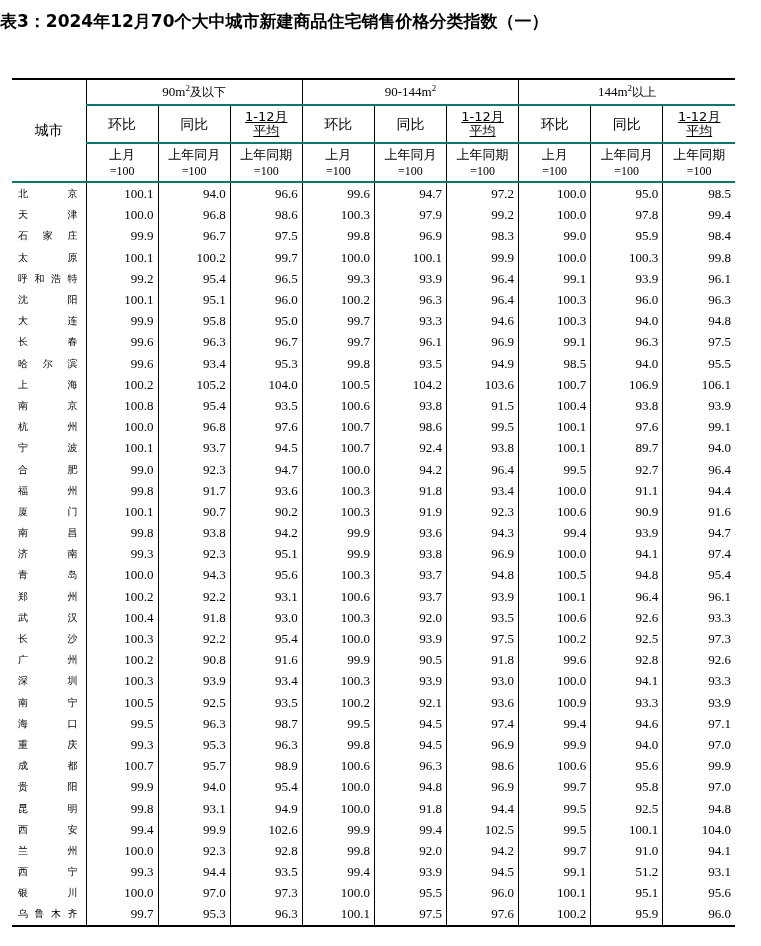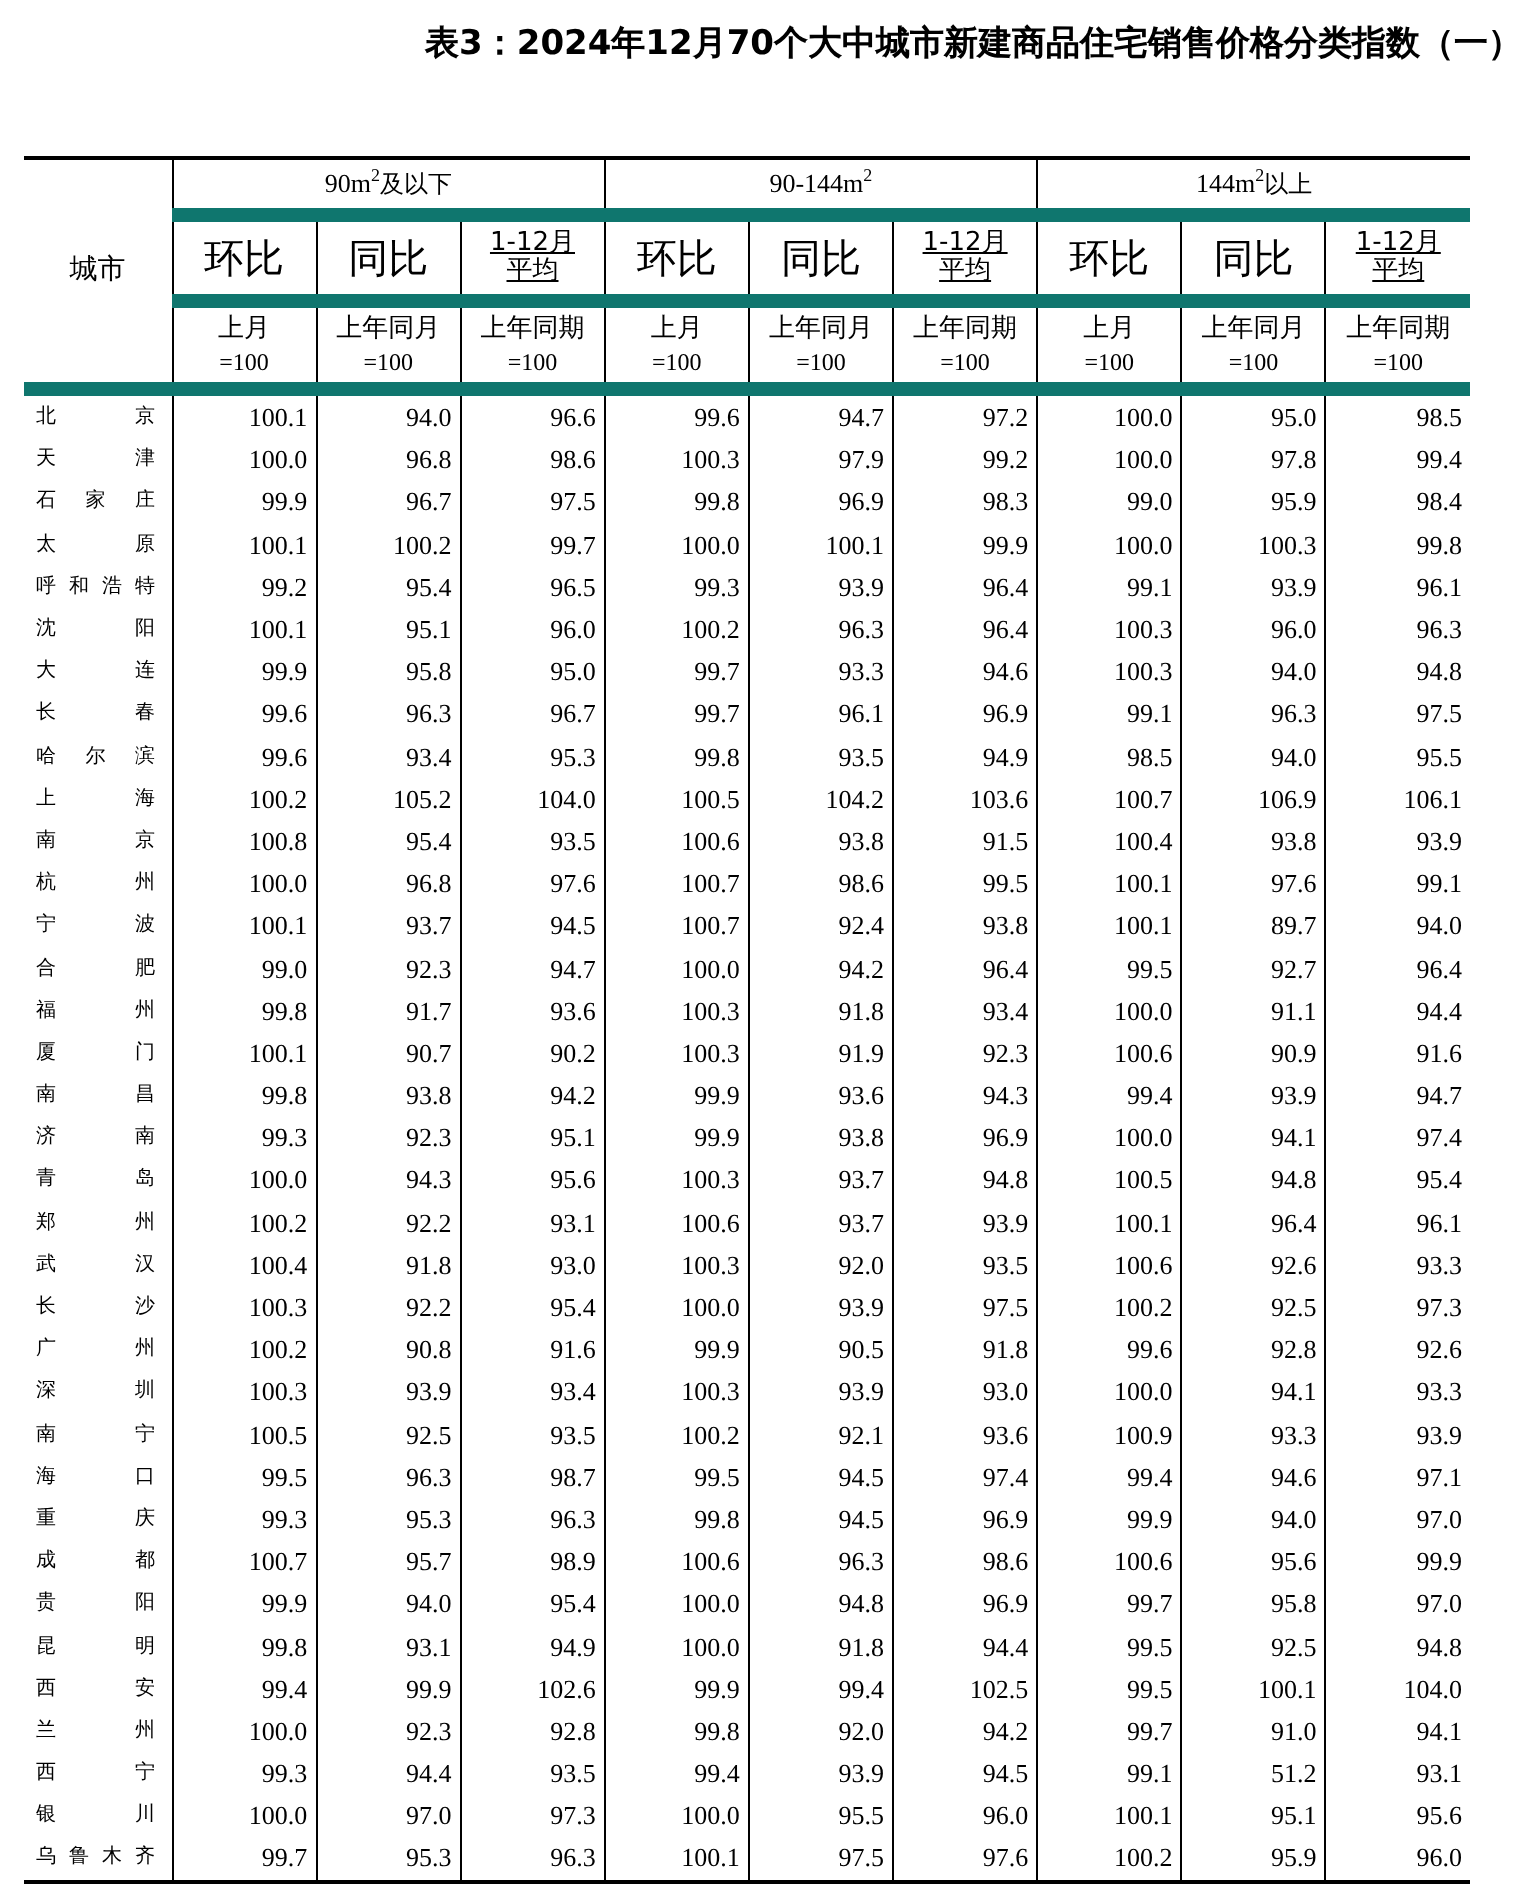--- a/index.html
+++ b/index.html
@@ -4,7 +4,7 @@
 <style>
   html, body { margin: 0; padding: 0; background: #ffffff; }
   body { width: 761px; height: 946px; position: relative; font-family: "Liberation Serif", "DejaVu Serif", serif; color: #000; overflow: hidden; }
-  .title { position: absolute; top: 10px; left: 0; width: 761px; text-align: right; font-family: "DejaVu Sans", "Liberation Sans", sans-serif; font-weight: bold; font-size: 17px; letter-spacing: 0px; }
+  .title { position: absolute; top: 10px; left: 0; width: 761px; text-align: left; font-family: "DejaVu Sans", "Liberation Sans", sans-serif; font-weight: bold; font-size: 17px; letter-spacing: 0px; }
   table.t { position: absolute; top: 78px; left: 12px; border-collapse: collapse; width: 723px; table-layout: fixed; }
   table.t col.city { width: 74px; }
   table.t col.v { width: 72.1px; }

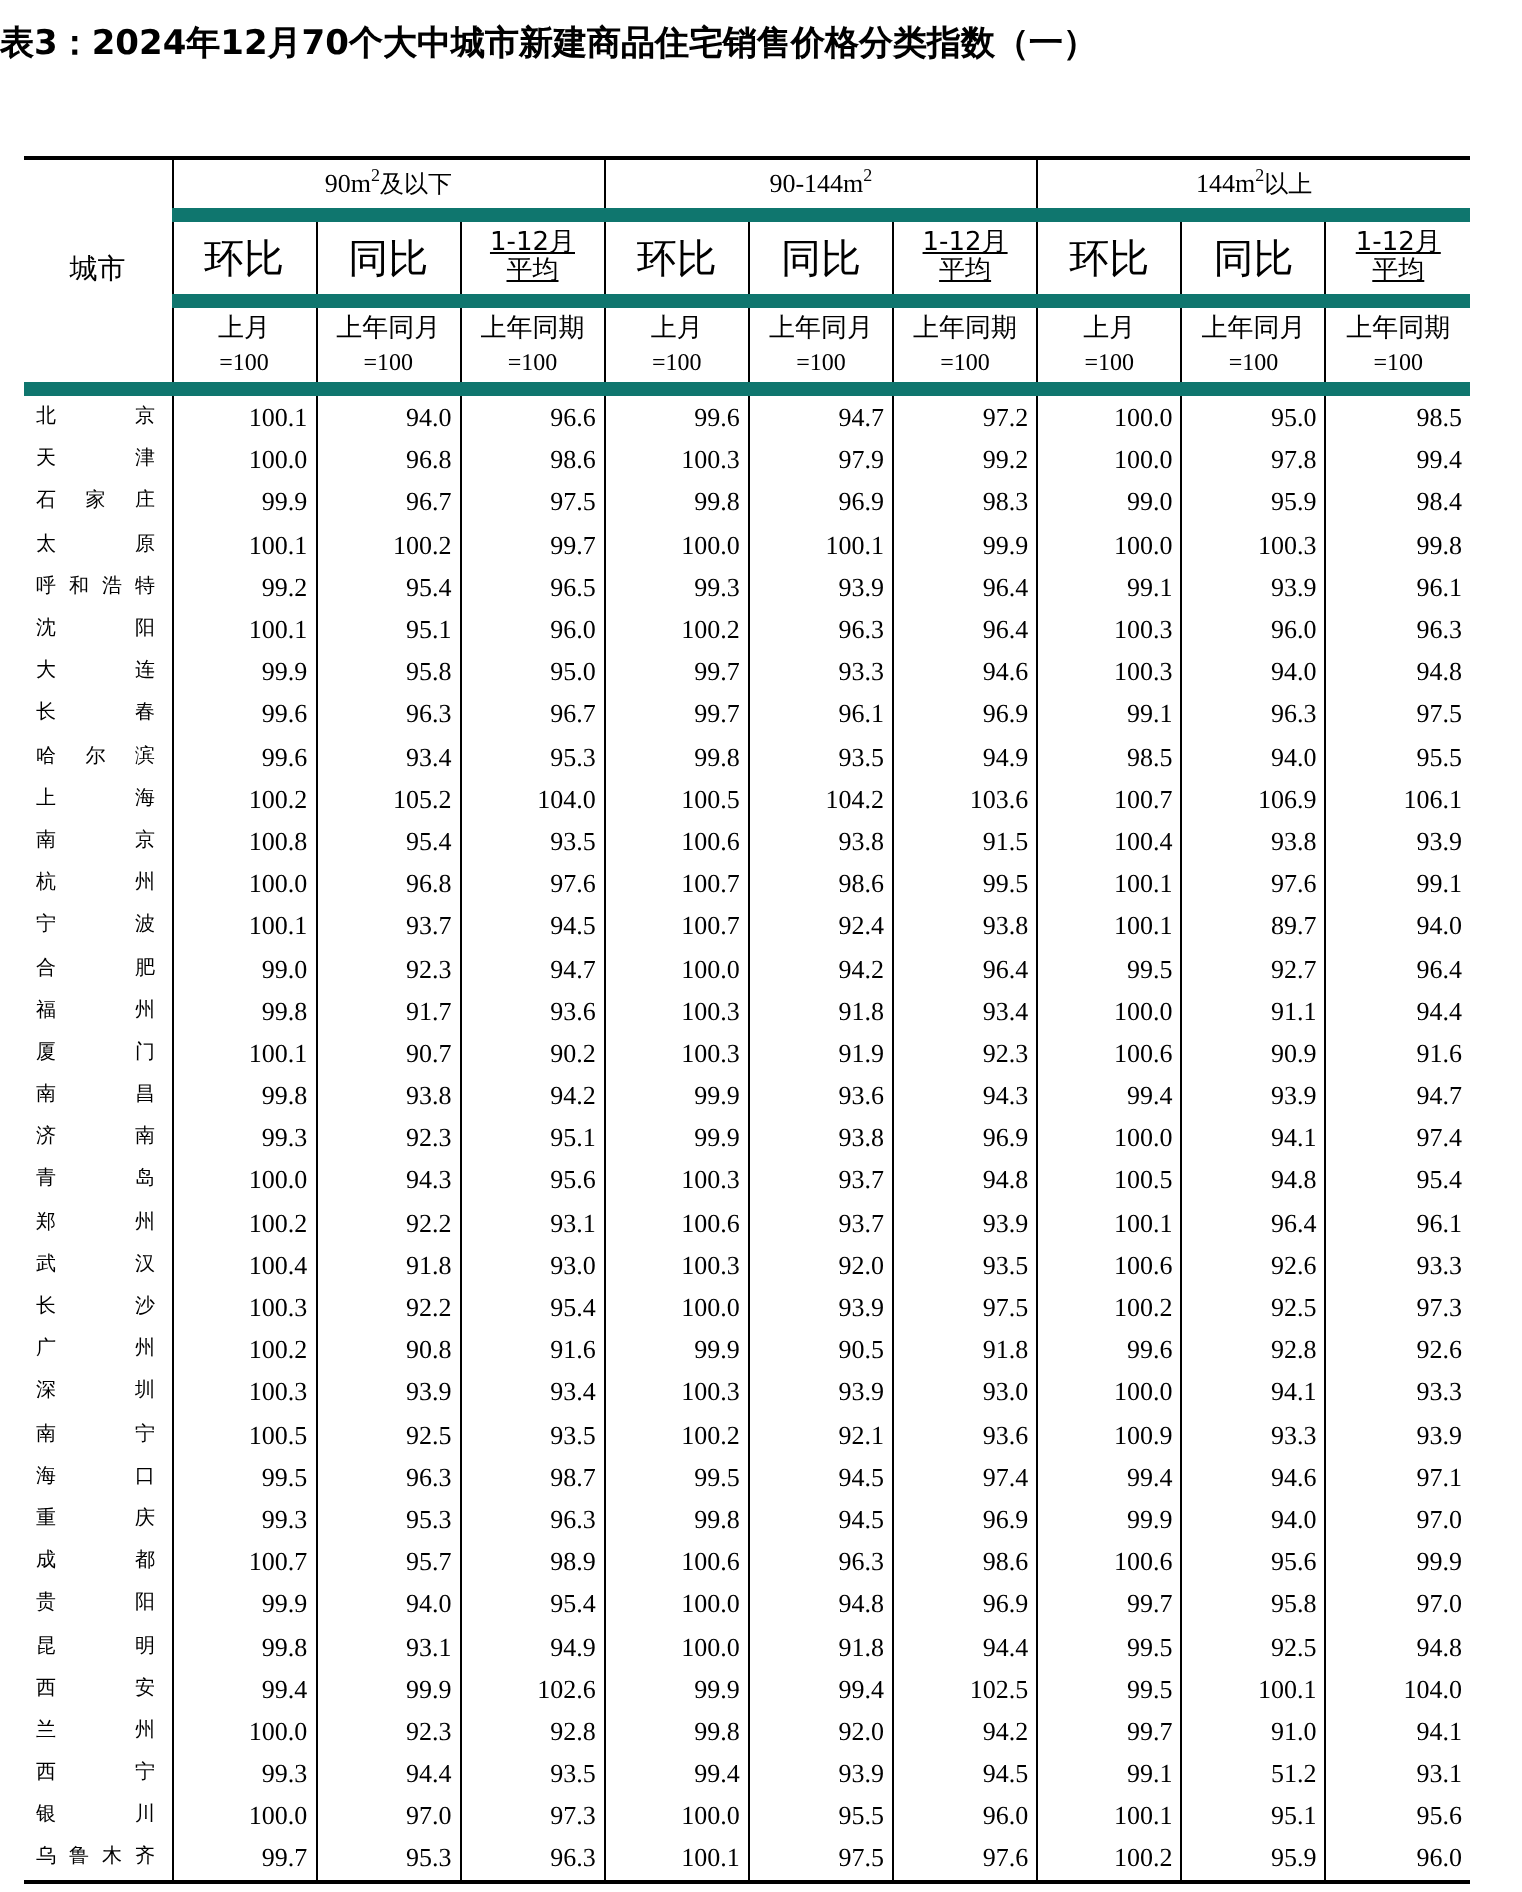--- a/index.html
+++ b/index.html
@@ -8,7 +8,7 @@
   table.t { position: absolute; top: 78px; left: 12px; border-collapse: collapse; width: 723px; table-layout: fixed; }
   table.t col.city { width: 74px; }
   table.t col.v { width: 72.1px; }
-  .t th { font-weight: normal; font-family: "DejaVu Sans", "Liberation Sans", sans-serif; font-size: 13px; text-align: center; padding: 0; border-left: 1px solid #000; border-right: 1px solid #000; border-bottom: 7px solid #0f766e; line-height: 15px; }
+  .t th { font-weight: normal; font-family: "DejaVu Sans", "Liberation Sans", sans-serif; font-size: 13px; text-align: center; padding: 0; border-left: 1px solid #000; border-right: 1px solid #000; border-bottom: 2px solid #0f766e; line-height: 15px; }
   .t thead tr:first-child th { border-top: 2px solid #000; }
   .t th.city { border-left: none; font-size: 14px; }
   .t th.last { border-right: none; }

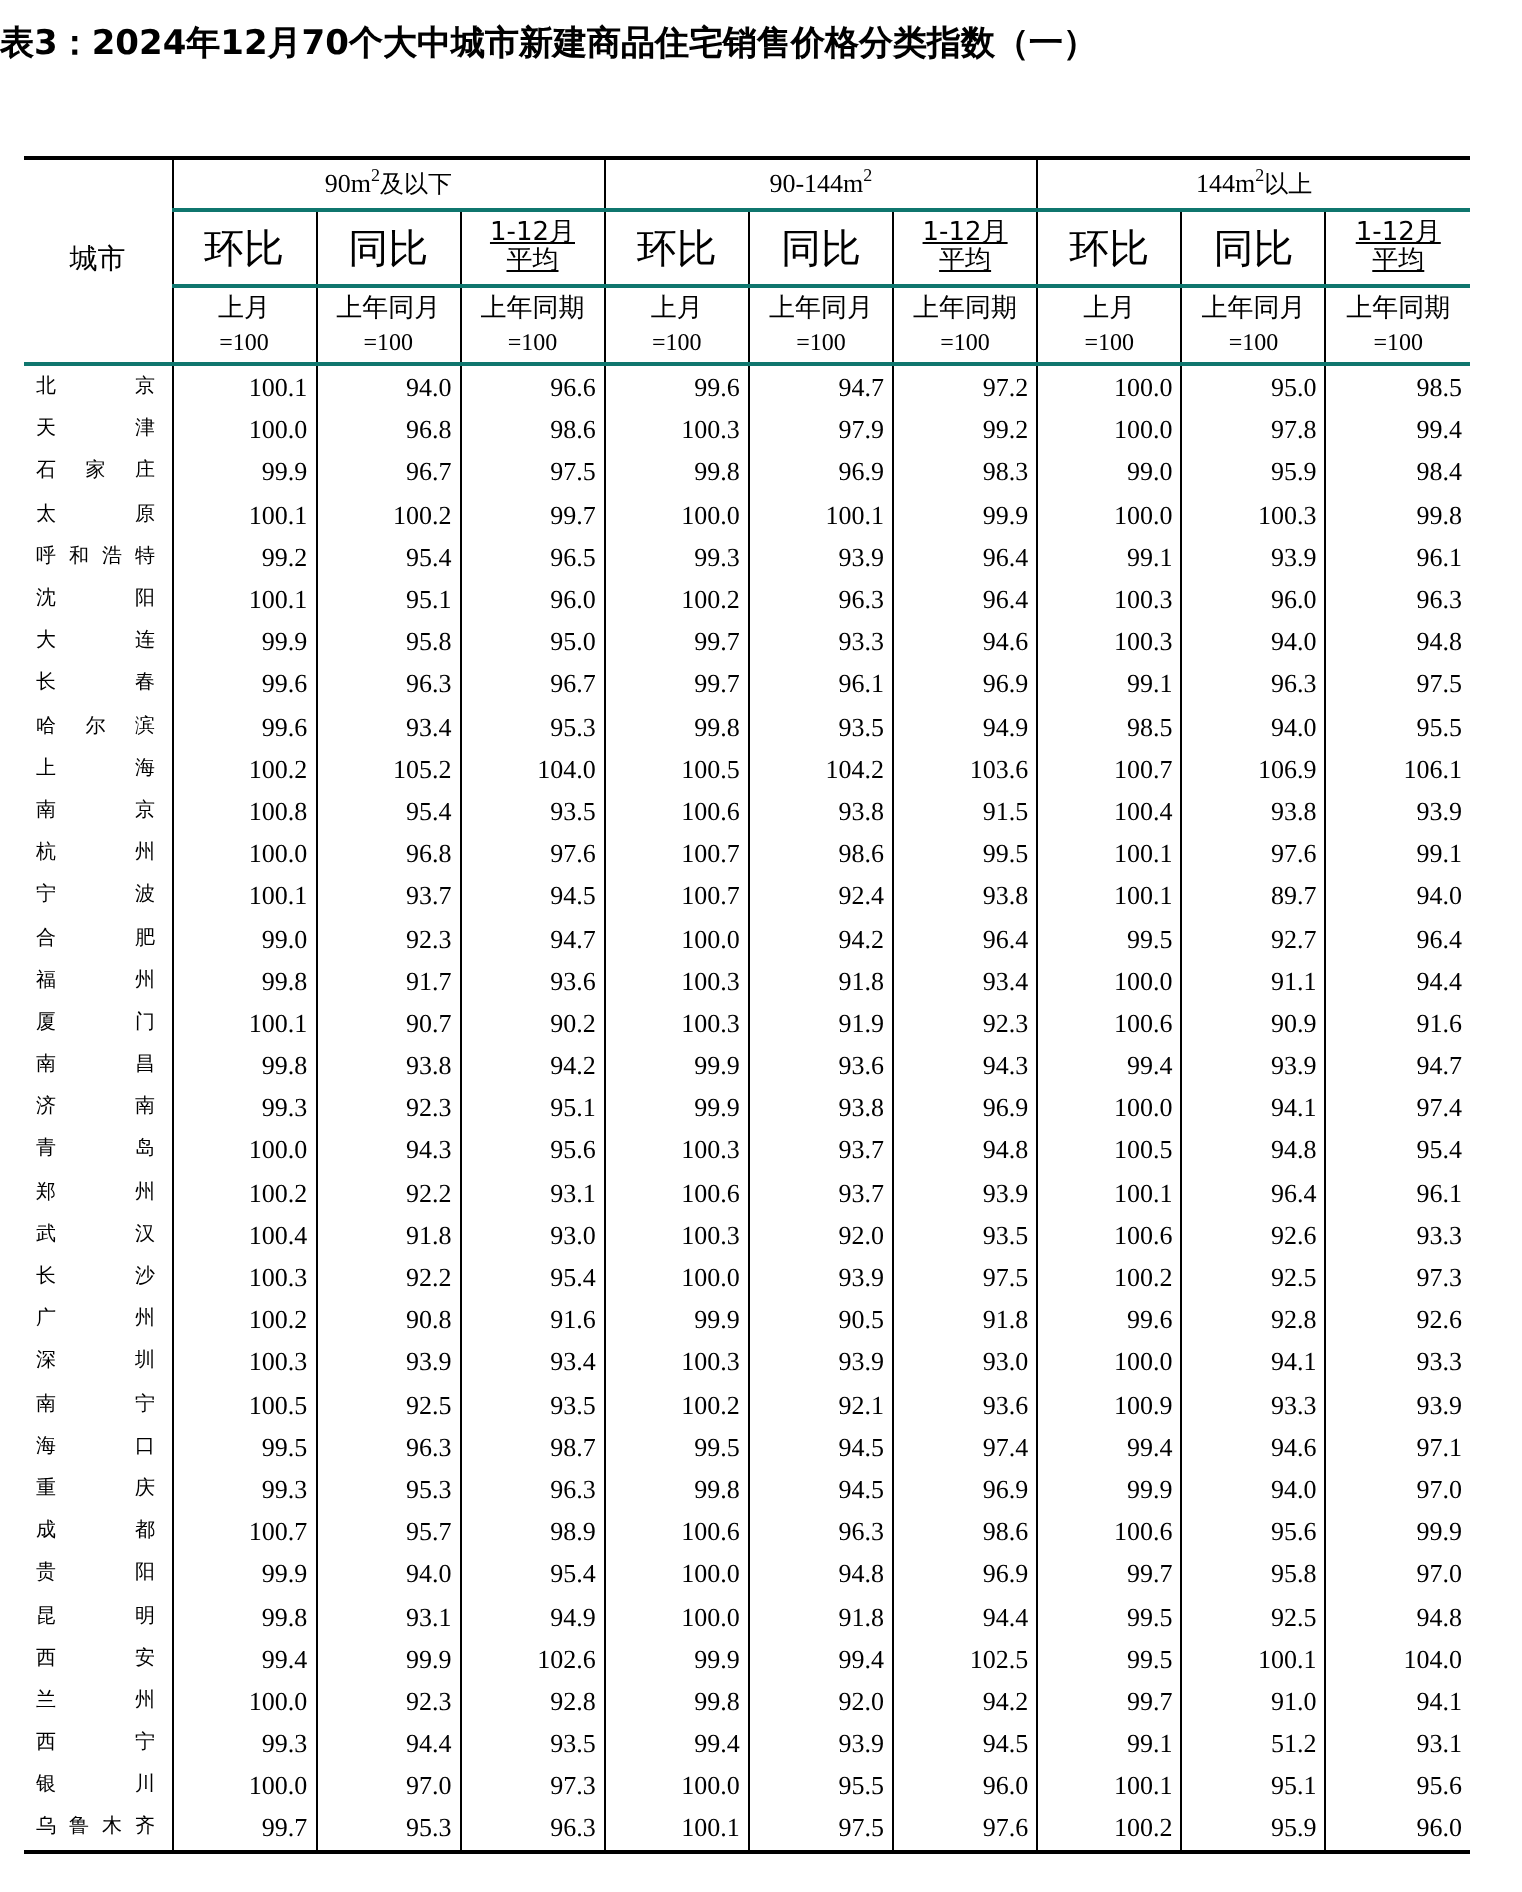--- a/index.html
+++ b/index.html
@@ -14,7 +14,7 @@
   .t th.last { border-right: none; }
   .t th.grp { height: 24px; font-family: "Liberation Serif", serif; font-size: 13px; }
   .t th.grp sup { font-size: 9px; line-height: 0; }
-  .t th.sub { height: 36px; font-size: 20px; }
+  .t th.sub { height: 36px; font-size: 14px; }
   .t th.sub.two { font-size: 13px; line-height: 14px; text-decoration: underline; }
   .t th.base { height: 37px; font-size: 13px; line-height: 16px; }
   .t th.base .eq { font-family: Liberation Serif, serif; font-size: 12px; }

